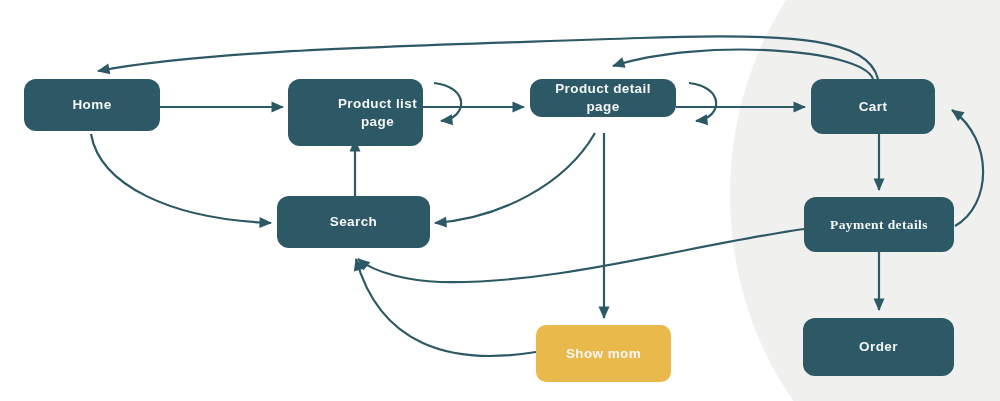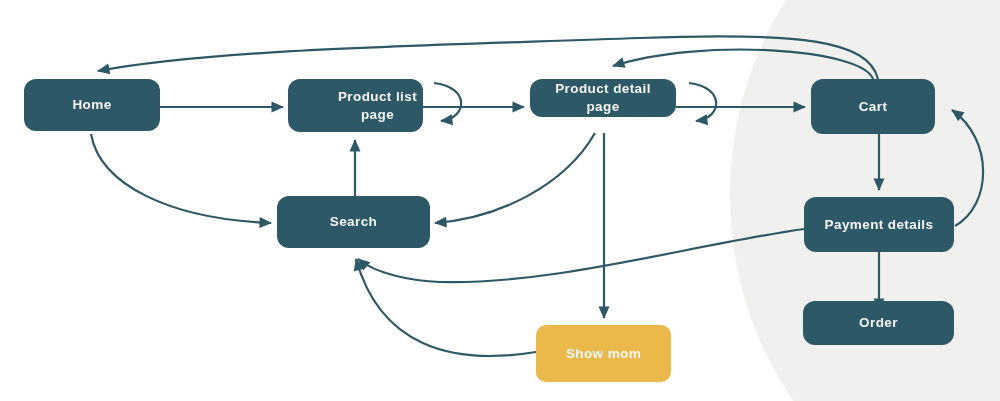--- a/index.html
+++ b/index.html
@@ -107,7 +107,7 @@
       <div class="node" style="left: 24px; top: 79px; width: 136px; height: 52px;">
         <span class="node-label">Home</span>
       </div>
-      <div class="node" style="left: 288px; top: 79px; width: 135px; height: 53px; padding-left: 44px;">
+      <div class="node" style="left: 288px; top: 79px; width: 135px; height: 67px; padding-left: 44px;">
         <span class="node-label">Product list
 page</span>
       </div>

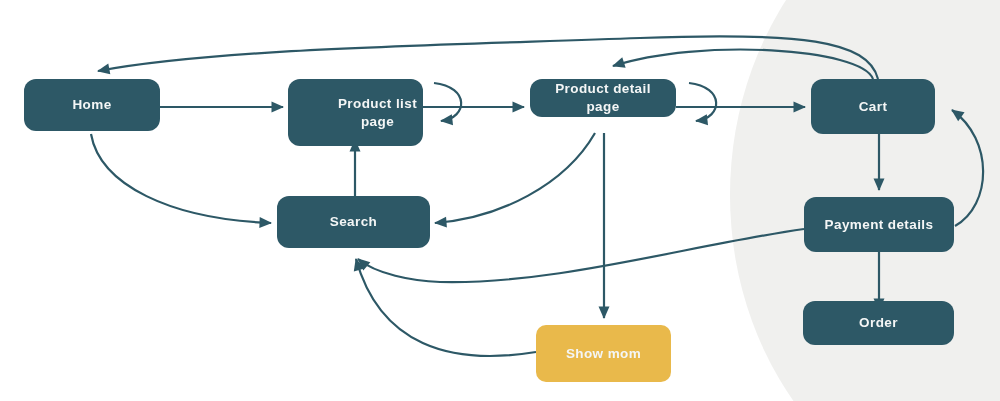--- a/index.html
+++ b/index.html
@@ -121,7 +121,7 @@
       <div class="node" style="left: 277px; top: 196px; width: 153px; height: 52px;">
         <span class="node-label">Search</span>
       </div>
-      <div class="node" style="left: 804px; top: 197px; width: 150px; height: 55px;">
+      <div class="node" style="left: 804px; top: 197px; width: 150px; height: 55px; font-family: Liberation Serif, serif;">
         <span class="node-label">Payment details</span>
       </div>
       <div class="node accent" style="left: 536px; top: 325px; width: 135px; height: 57px;">

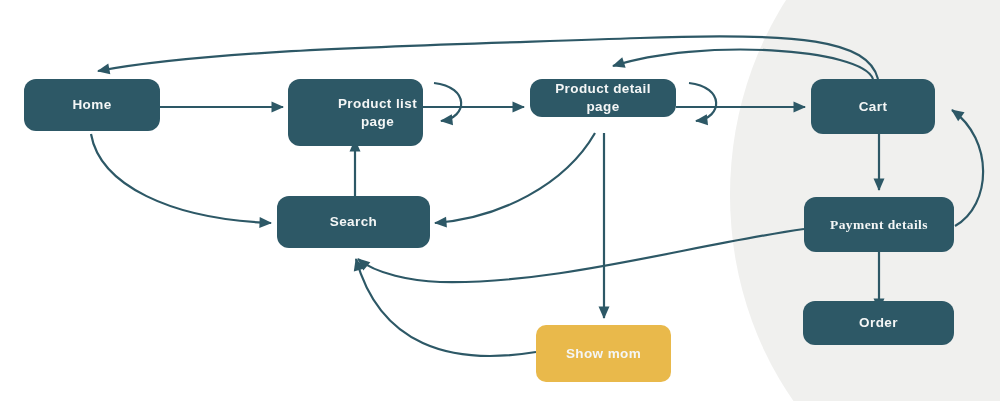--- a/index.html
+++ b/index.html
@@ -127,7 +127,7 @@
       <div class="node accent" style="left: 536px; top: 325px; width: 135px; height: 57px;">
         <span class="node-label">Show mom</span>
       </div>
-      <div class="node" style="left: 803px; top: 301px; width: 151px; height: 44px;">
+      <div class="node" style="left: 803px; top: 318px; width: 151px; height: 58px;">
         <span class="node-label">Order</span>
       </div>
     </div>

